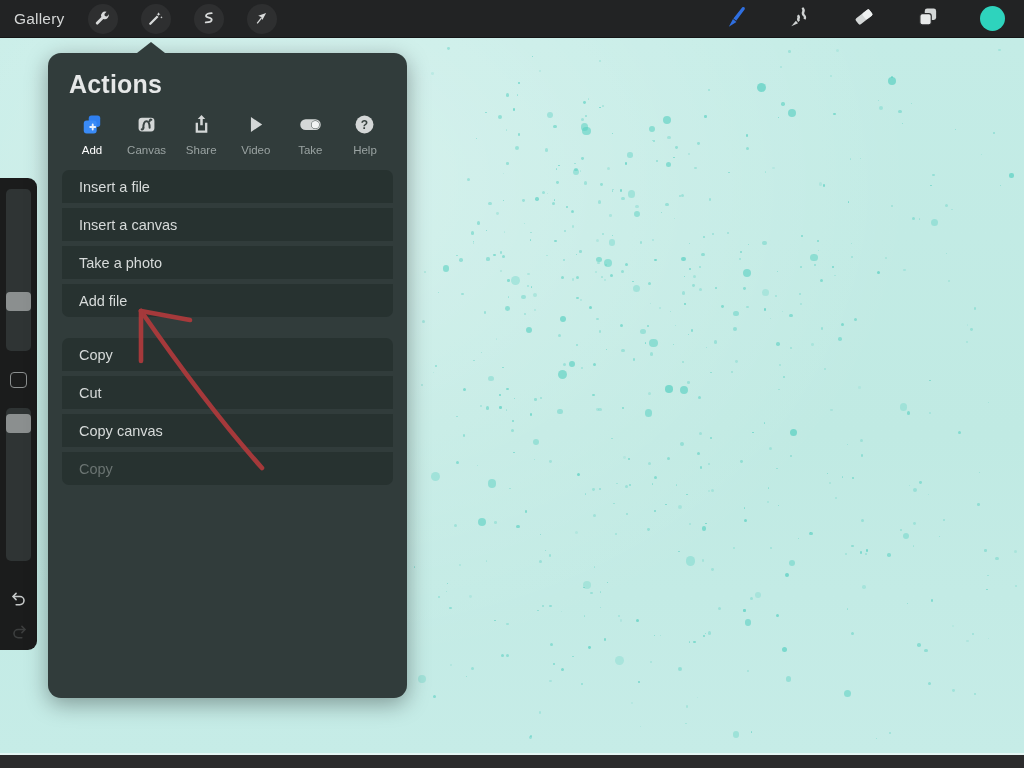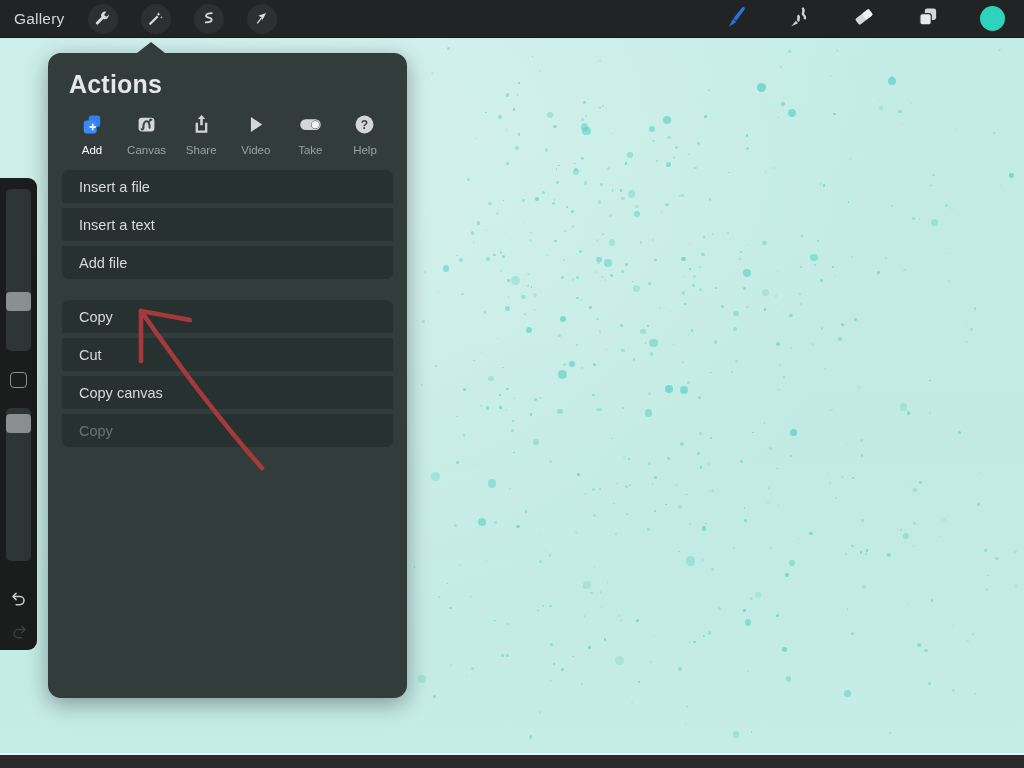--- a/index.html
+++ b/index.html
@@ -863,7 +863,7 @@
         <span>Insert a file</span>
       </div>
       <div class="menu-item">
-        <span>Insert a text</span>
+        <span>Insert a canvas</span>
       </div>
       <div class="menu-item">
         <span>Add file</span>

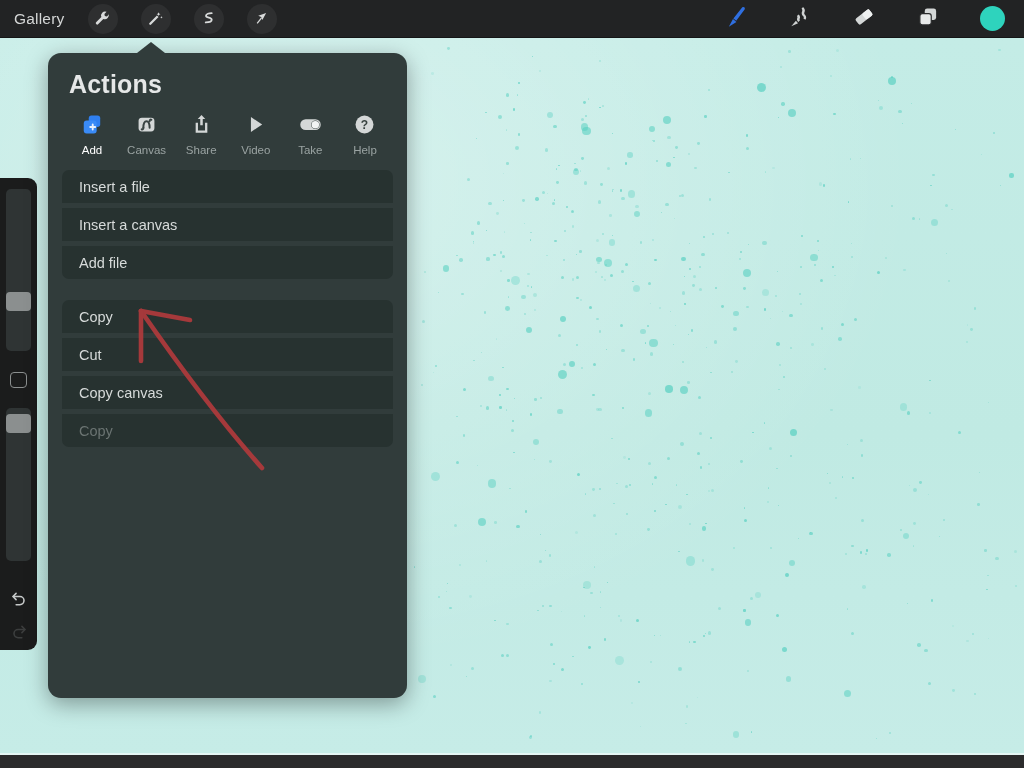--- a/index.html
+++ b/index.html
@@ -866,6 +866,9 @@
         <span>Insert a canvas</span>
       </div>
       <div class="menu-item">
+        <span>Take a photo</span>
+      </div>
+      <div class="menu-item">
         <span>Add file</span>
       </div>
     </div>

